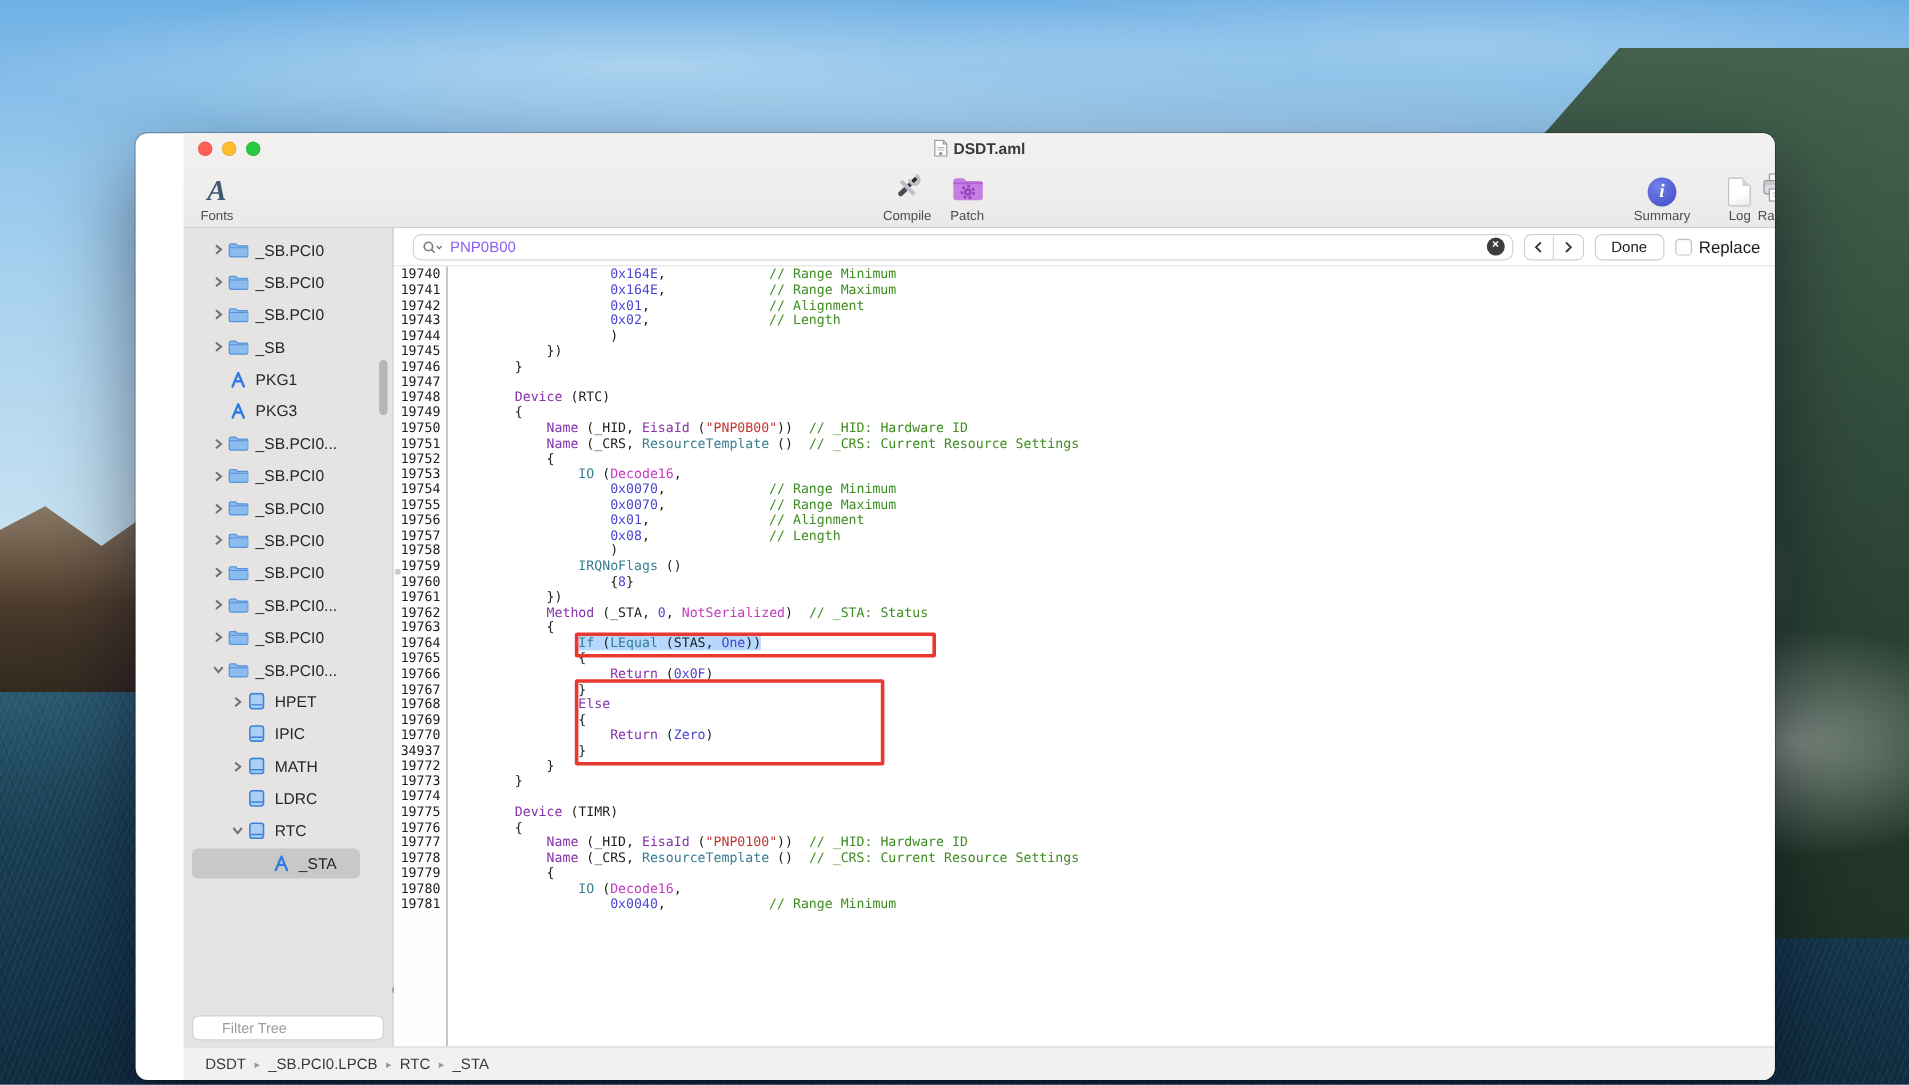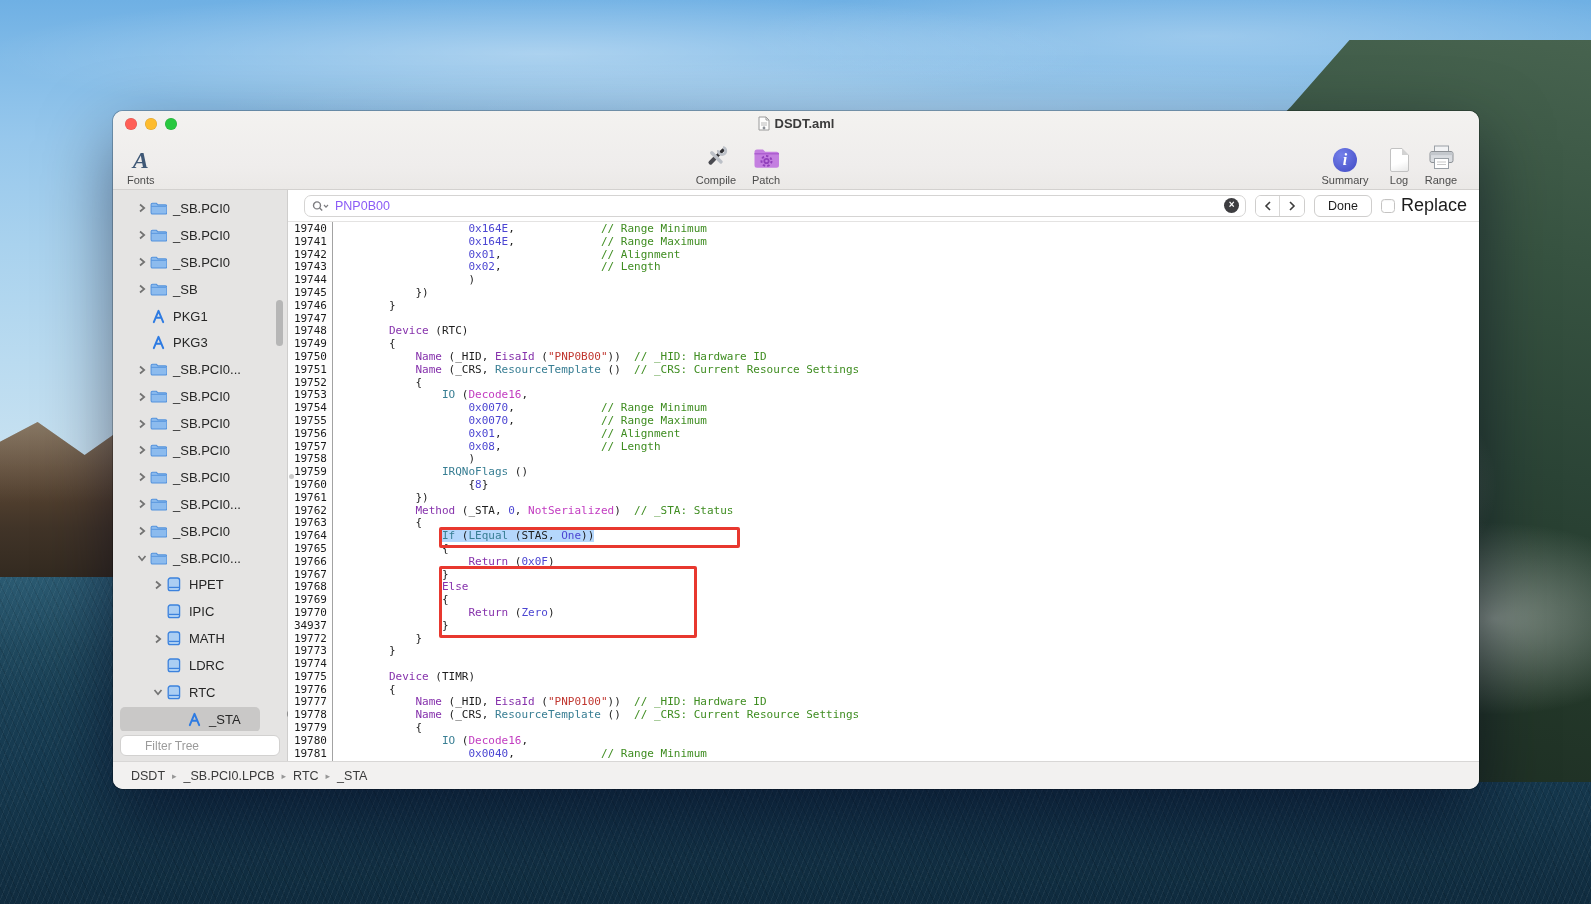--- a/index.html
+++ b/index.html
@@ -33,9 +33,9 @@
     clip-path:polygon(30% 0,100% 0,100% 100%,0 100%,0 15%,13% 9%); }
 
   
-  .window { position:absolute; left:113px; top:111px; width:1366px; height:678px;
+  .window { position:absolute; left:113px; top:111px; width:1366px; height:789px;
     background:#fff; border-radius:10px; overflow:hidden;
-    box-shadow:0 0 0 1px rgba(0,0,0,.22), 0 28px 70px rgba(0,0,25,.5); display:flex; flex-direction:column; }
+    box-shadow:0 0 0 1px rgba(0,0,0,.22), 0 28px 70px rgba(0,0,25,.5); display:flex; flex-direction:column;padding-left:40px; }
 
   .header { height:79px; flex:0 0 79px; background:linear-gradient(180deg,#f3f2f0 0%,#efedec 70%,#ebe9e7 100%);
     border-bottom:1px solid #d3d1cf; position:relative; }

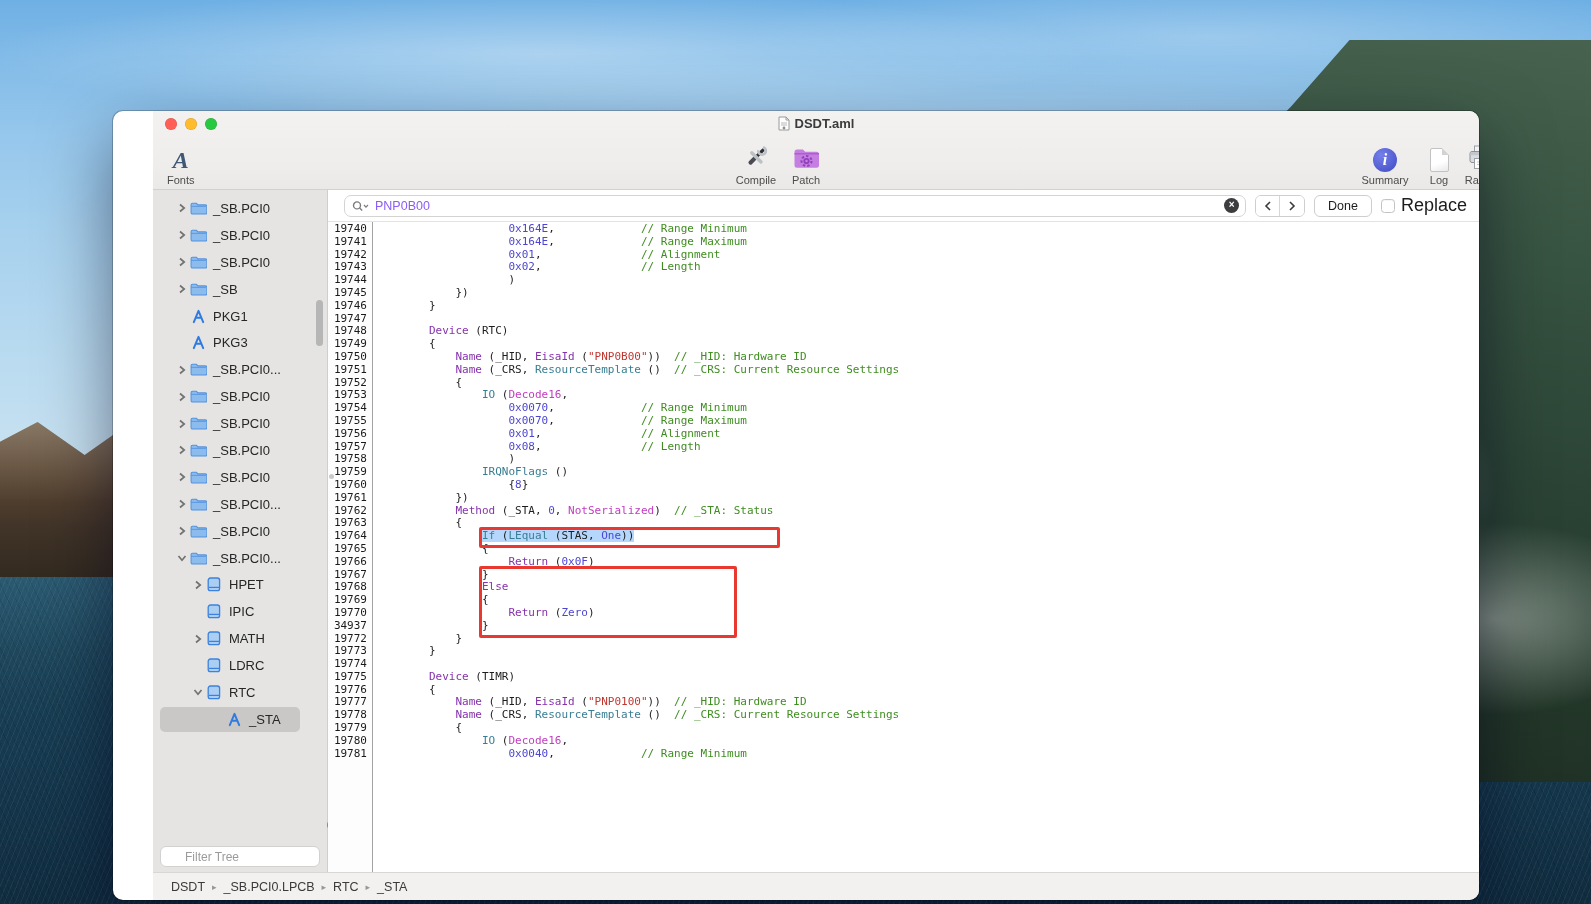--- a/index.html
+++ b/index.html
@@ -55,7 +55,7 @@
   .tb-center .tb-item:nth-child(2){ width:44px; }
   .tb-right { position:absolute; left:1198px; top:28px; display:flex; }
   .tb-right .tb-item:nth-child(1){ width:68px; }
-  .tb-right .tb-item:nth-child(2){ width:40px; }
+  .tb-right .tb-item:nth-child(2){ width:40px;align-items:flex-end; }
   .tb-right .tb-item:nth-child(3){ width:44px; }
   .summary-badge { width:24px; height:24px; border-radius:50%; background:radial-gradient(circle at 35% 30%,#7480ea,#4d57cd 75%);
     color:#fff; font-family:"Liberation Serif",serif; font-style:italic; font-weight:bold; font-size:16px;

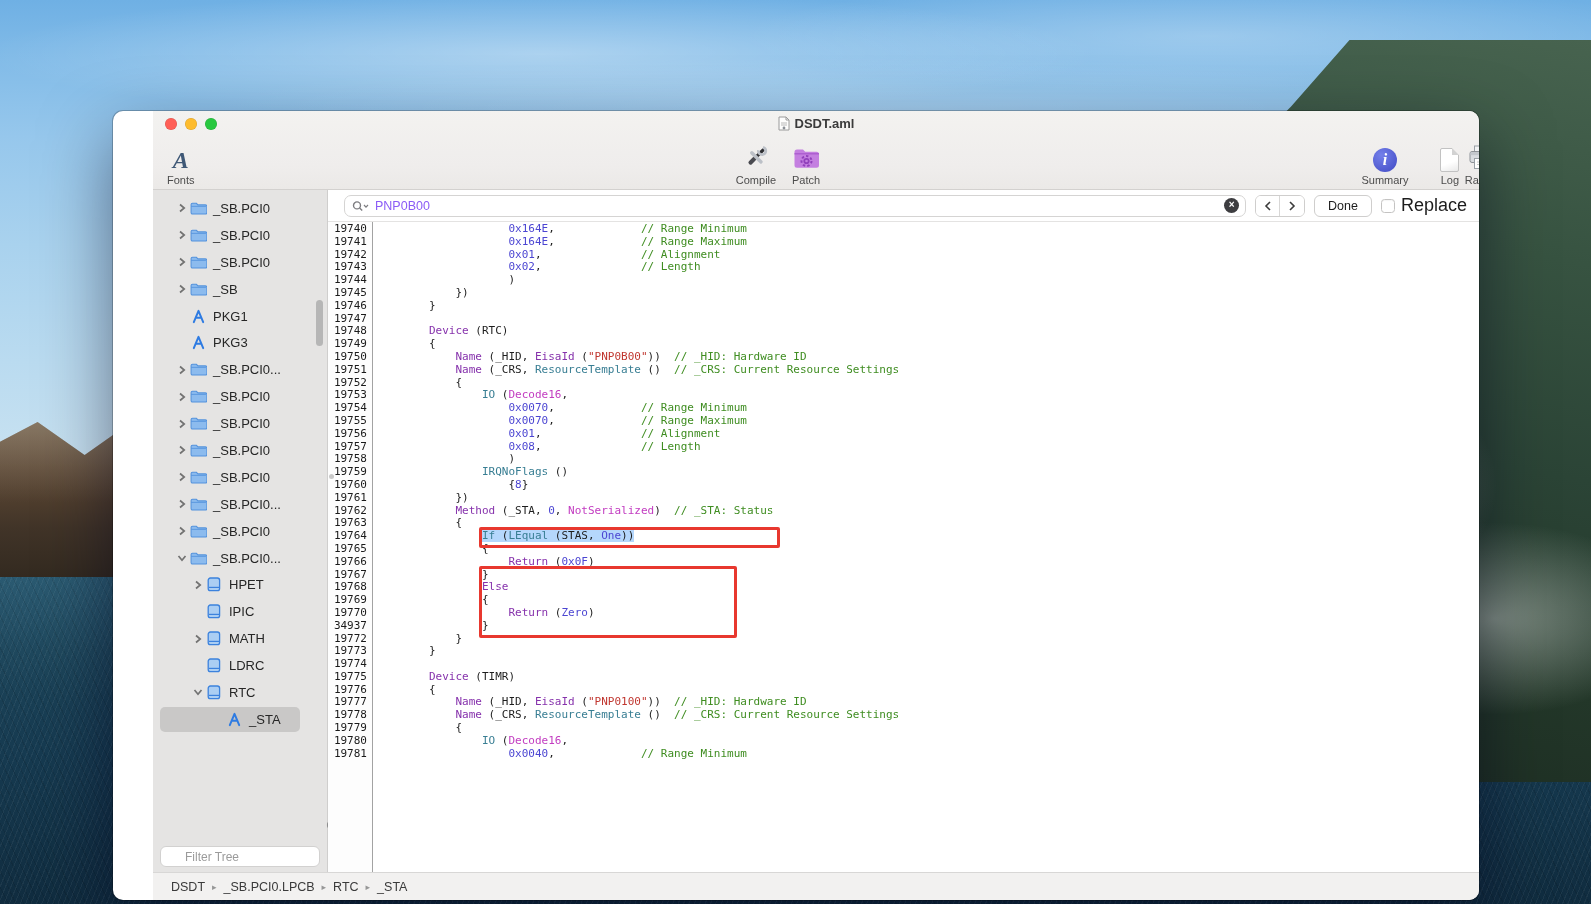--- a/index.html
+++ b/index.html
@@ -89,7 +89,7 @@
   .nav-seg button { width:24px; border:none; background:#fff; display:flex; align-items:center; justify-content:center; }
   .nav-seg button:first-child { border-right:1px solid #d8d7d6; }
   .done-btn { height:22px; border:1px solid #cfcecd; border-radius:6px; background:#fff; padding:0 13px; font-size:12.5px; color:#1c1c1c; font-family:Liberation Sans, sans-serif; }
-  .replace-wrap { display:flex; align-items:center; gap:6px; font-size:18px; color:#1c1c1c; }
+  .replace-wrap { display:flex; align-items:center; gap:6px; font-size:14px; color:#1c1c1c; }
   .checkbox { width:14px; height:14px; border:1px solid #c4c3c2; border-radius:3.5px; background:#fff; box-shadow:inset 0 1px 1px rgba(0,0,0,.04); }
 
   .code-pane { flex:1; display:flex; position:relative; overflow:hidden;

